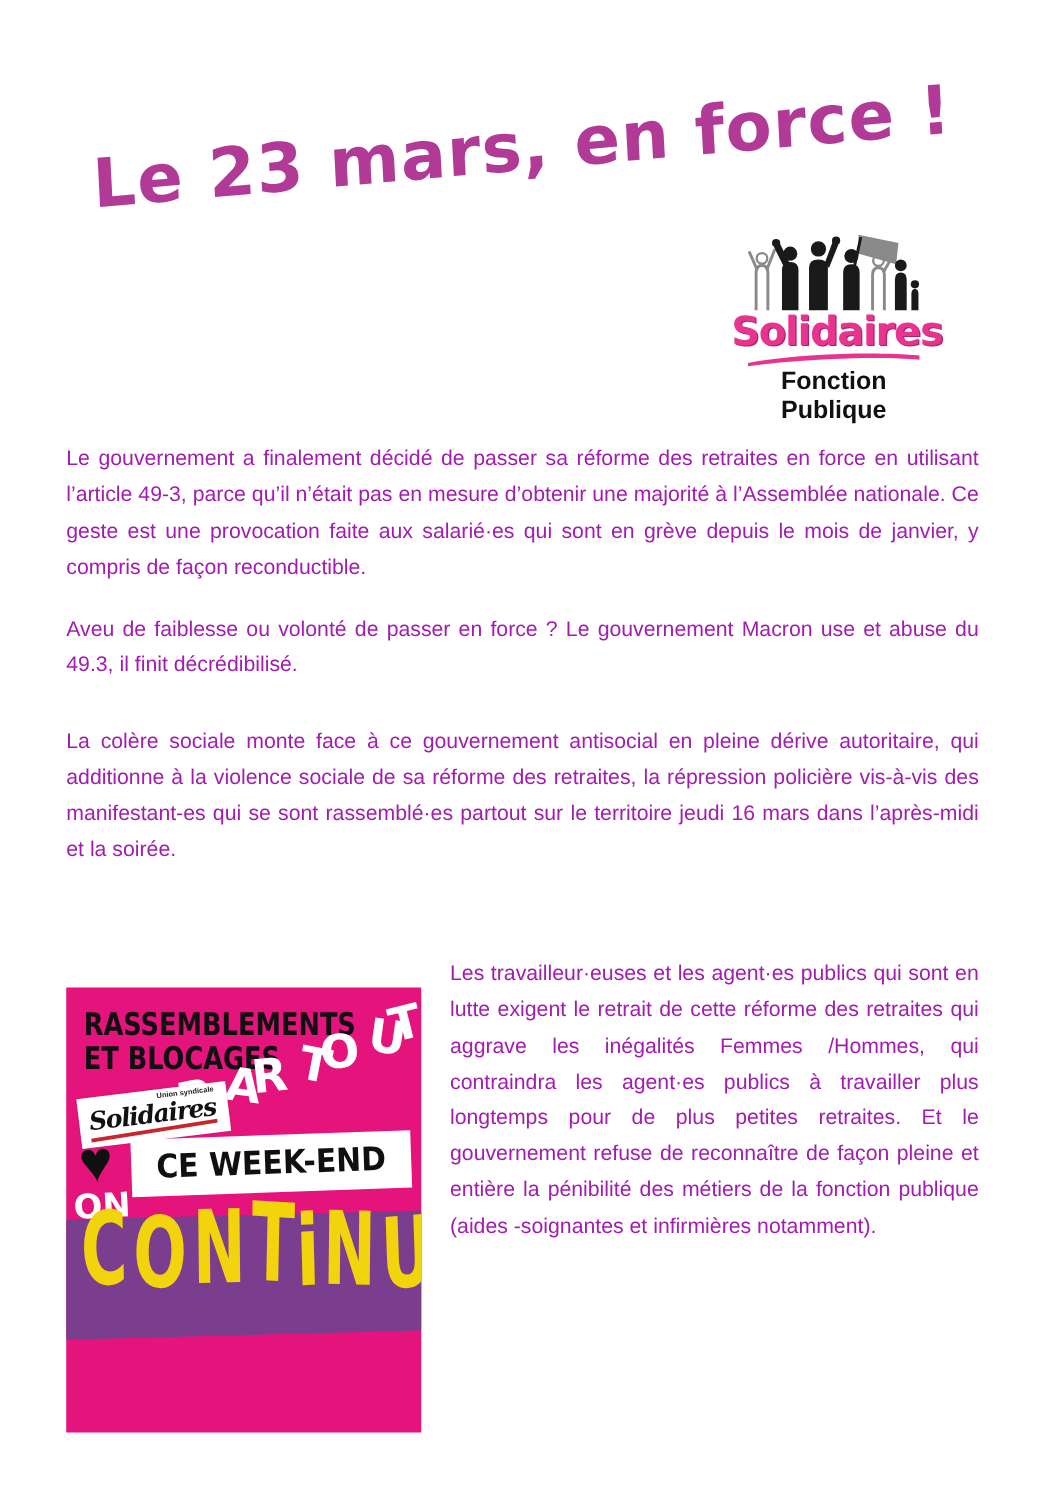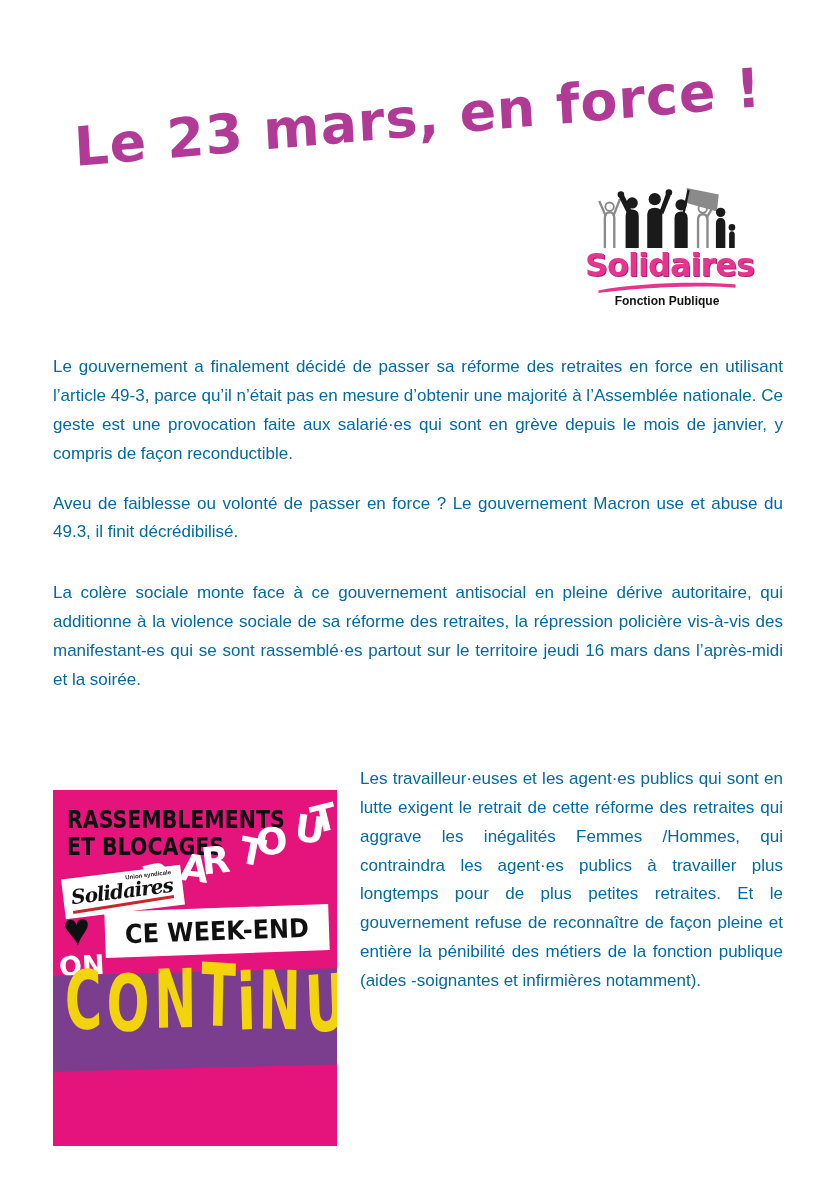--- a/index.html
+++ b/index.html
@@ -34,7 +34,7 @@
   }
   .logo-swoosh { display:block; margin:1px auto 0; }
   .logo-sub {
-    font-size:12px; font-weight:700; color:#111; margin-top:1px;
+    font-size:20px; font-weight:700; color:#111; margin-top:1px;
     letter-spacing:0px;
   }
 

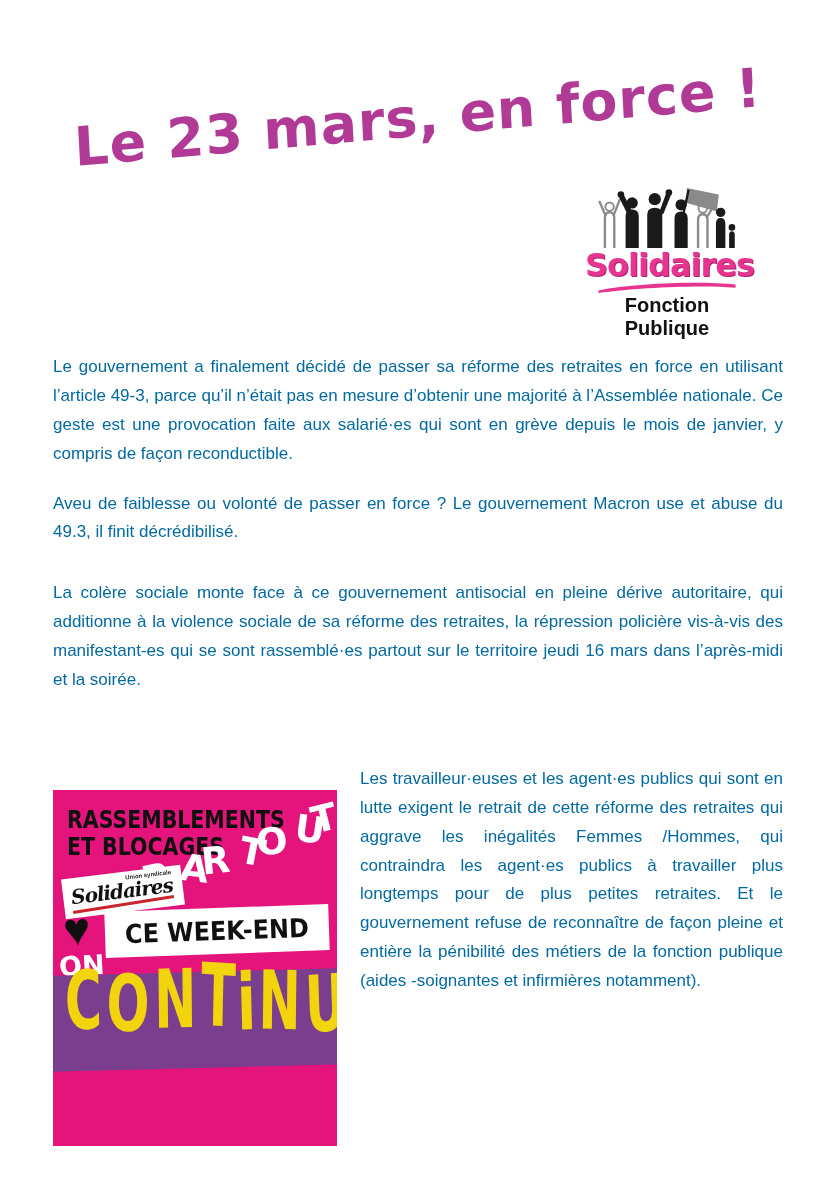--- a/index.html
+++ b/index.html
@@ -42,7 +42,7 @@
   .intro { margin:204px 53px 0 53px; }
   .para {
     font-size:17px; line-height:1.7; text-align:justify;
-    color:#0369a1; margin-bottom:21px;
+    color:#a21caf; margin-bottom:21px;
   }
   .para:last-child { margin-bottom:0;margin-top:32px; }
 

